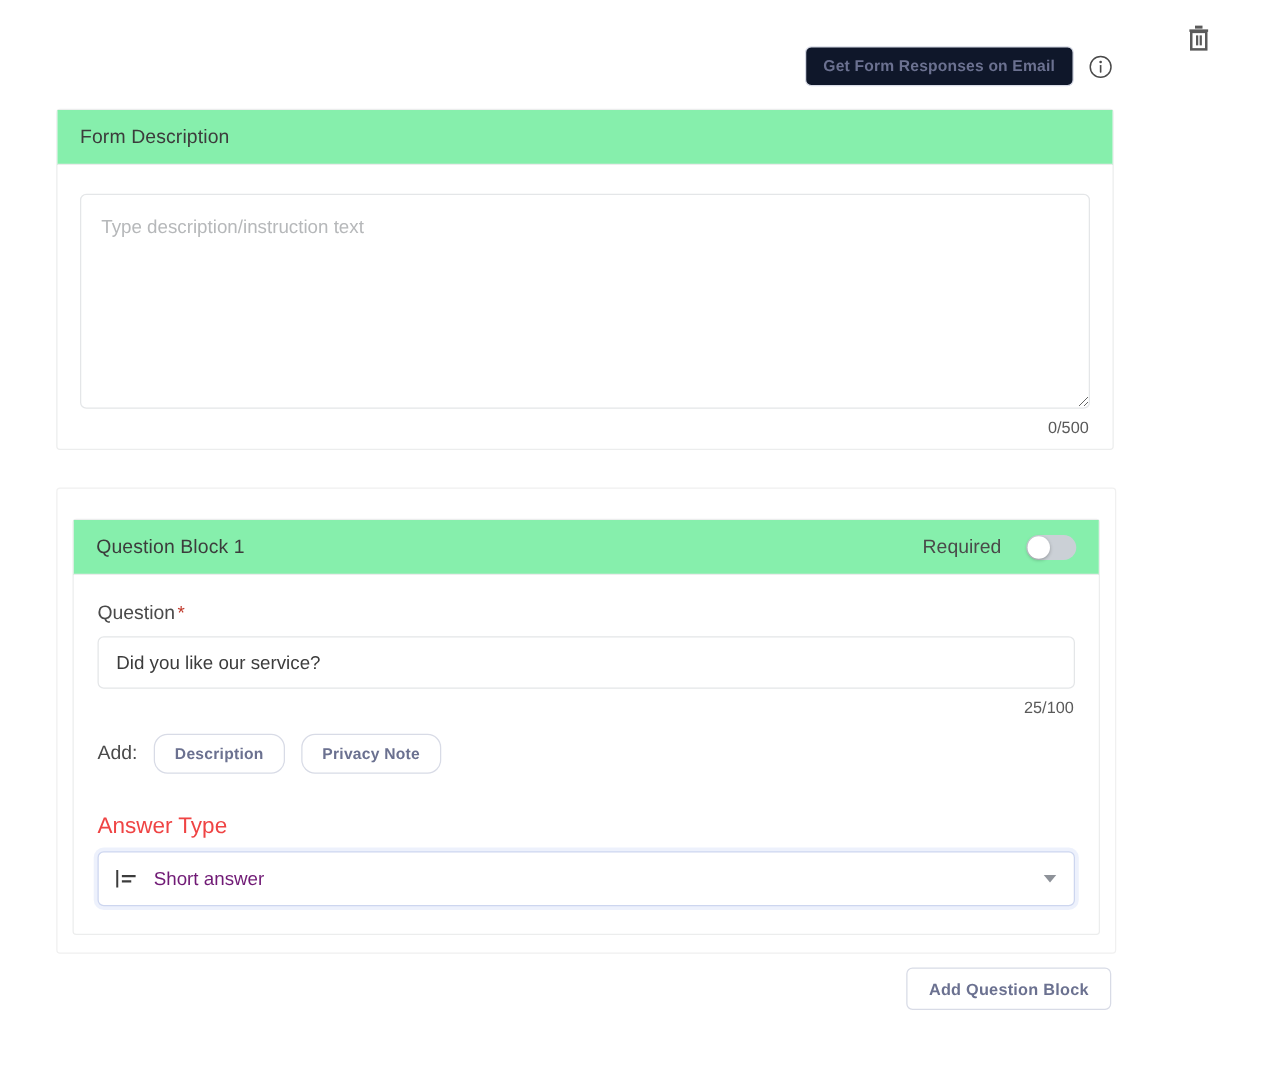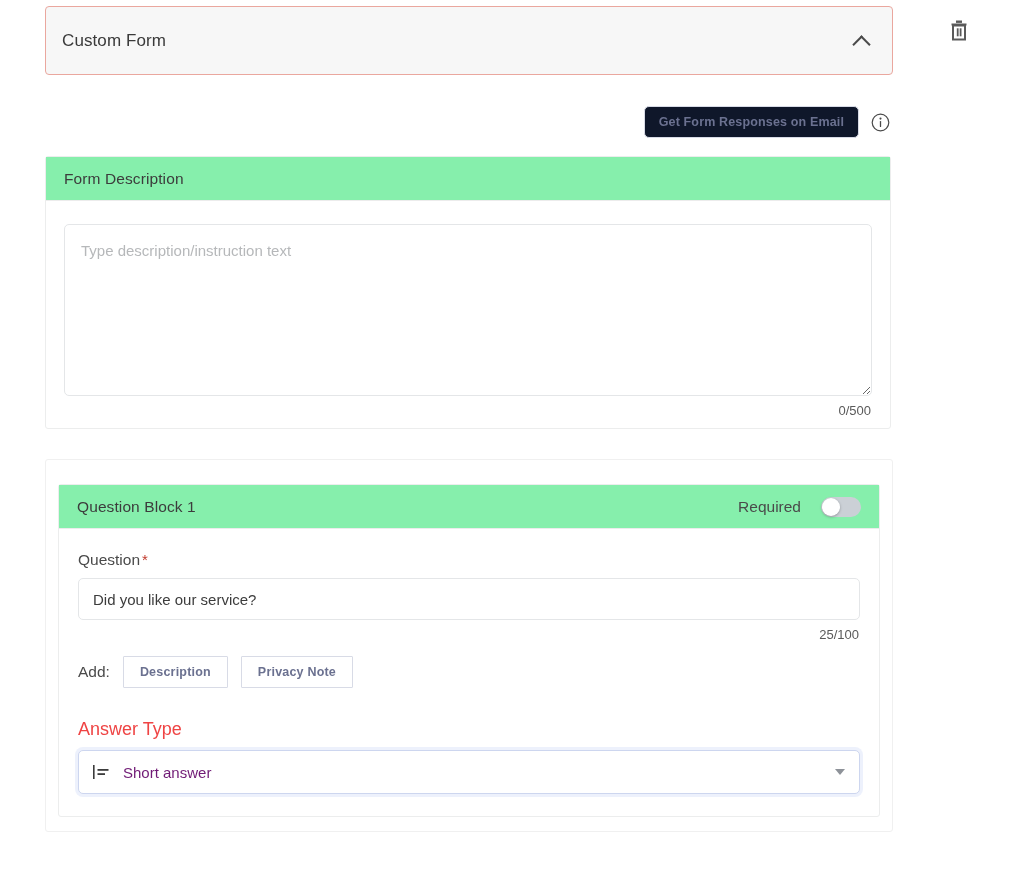--- a/index.html
+++ b/index.html
@@ -344,10 +344,6 @@
 
   <div class="form-wrapper">
 
-    <div class="form-header">
-      <span class="form-header-title">Custom Form</span>
-      <span class="chevron-up"></span>
-    </div>
 
     <div class="responses-row">
       <button class="btn-outline">Get Form Responses on Email</button>

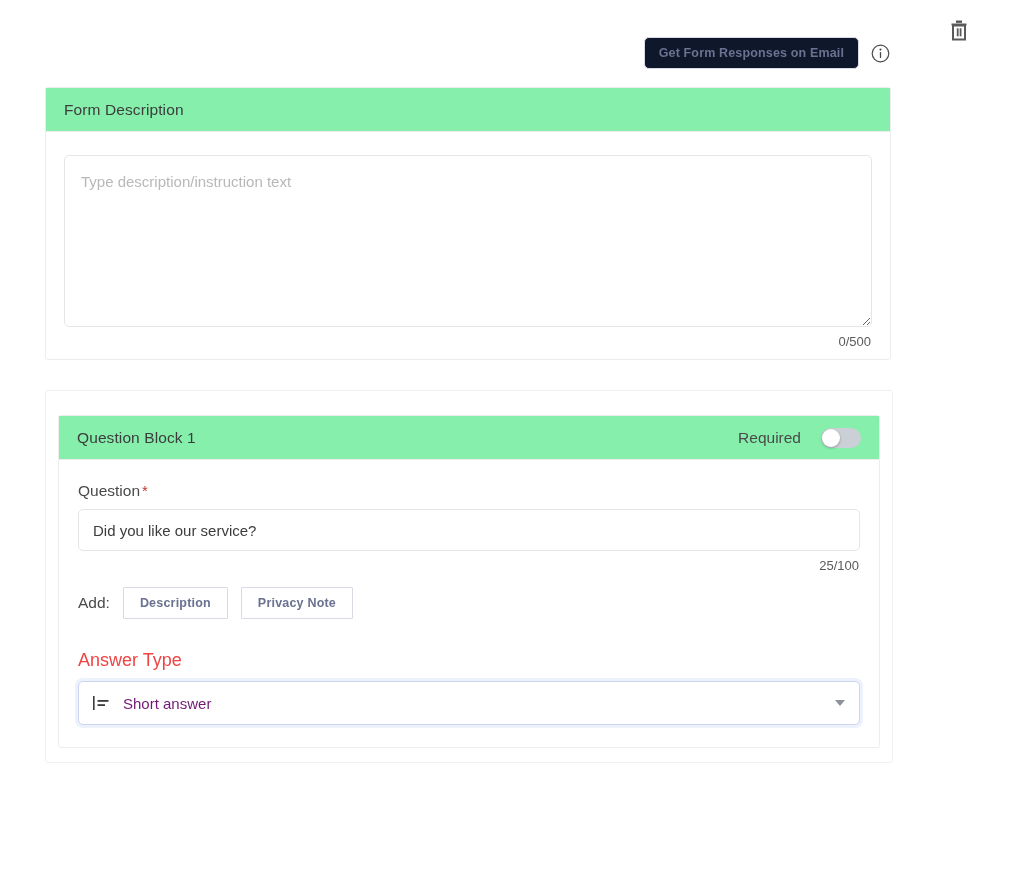--- a/index.html
+++ b/index.html
@@ -250,7 +250,7 @@
     box-sizing: border-box;
     background: #fff;
     border: 1px solid #d8dbe6;
-    border-radius: 1px;
+    border-radius: 11px;
     color: #6b7190;
     font-size: 12.5px;
     font-weight: bold;

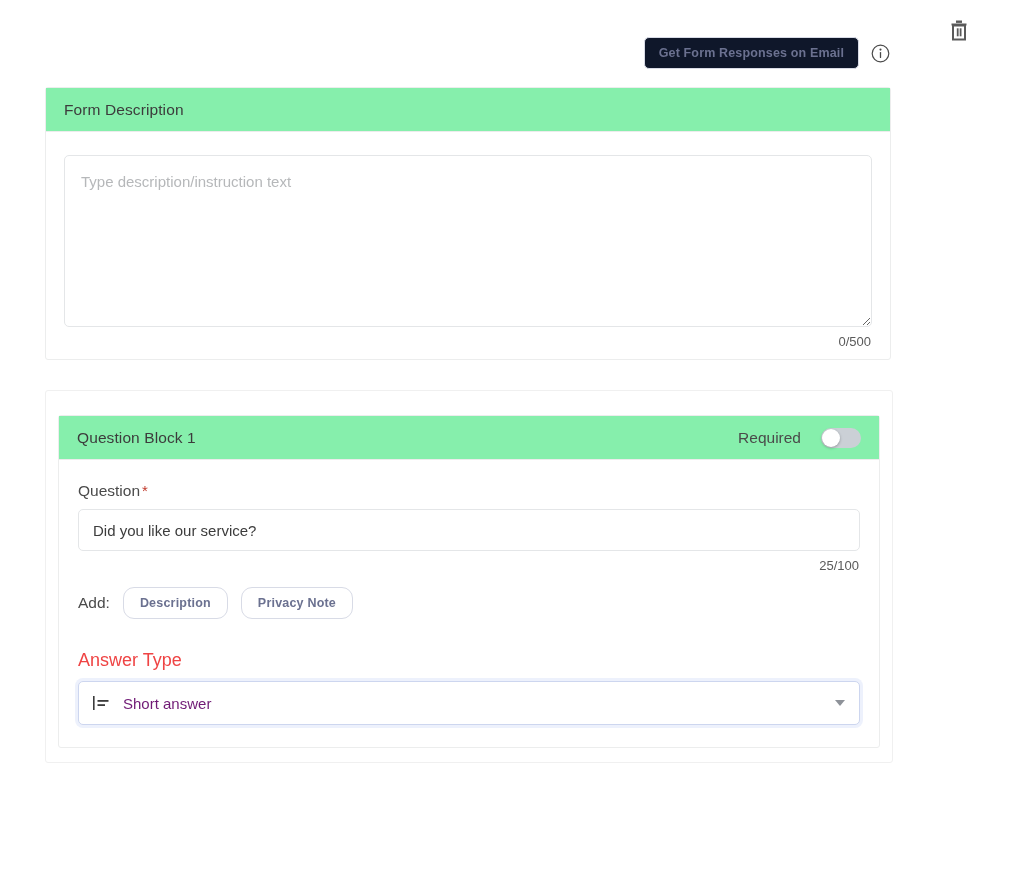--- a/index.html
+++ b/index.html
@@ -407,6 +407,9 @@
       </div>
     </div>
 
+    <div class="footer-row">
+      <button class="btn-add-block">Add Question Block</button>
+    </div>
 
   </div>
 </div>

